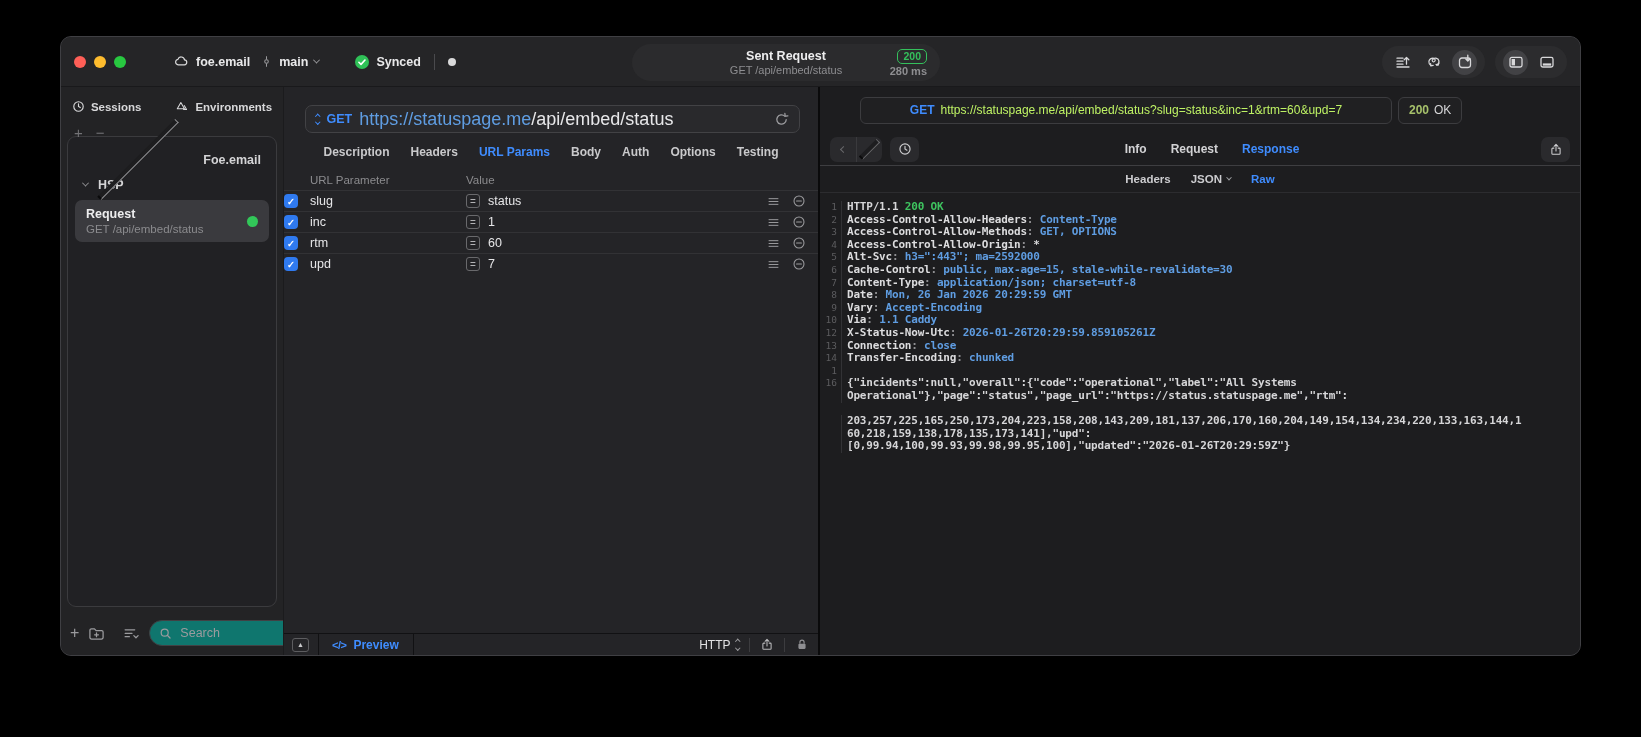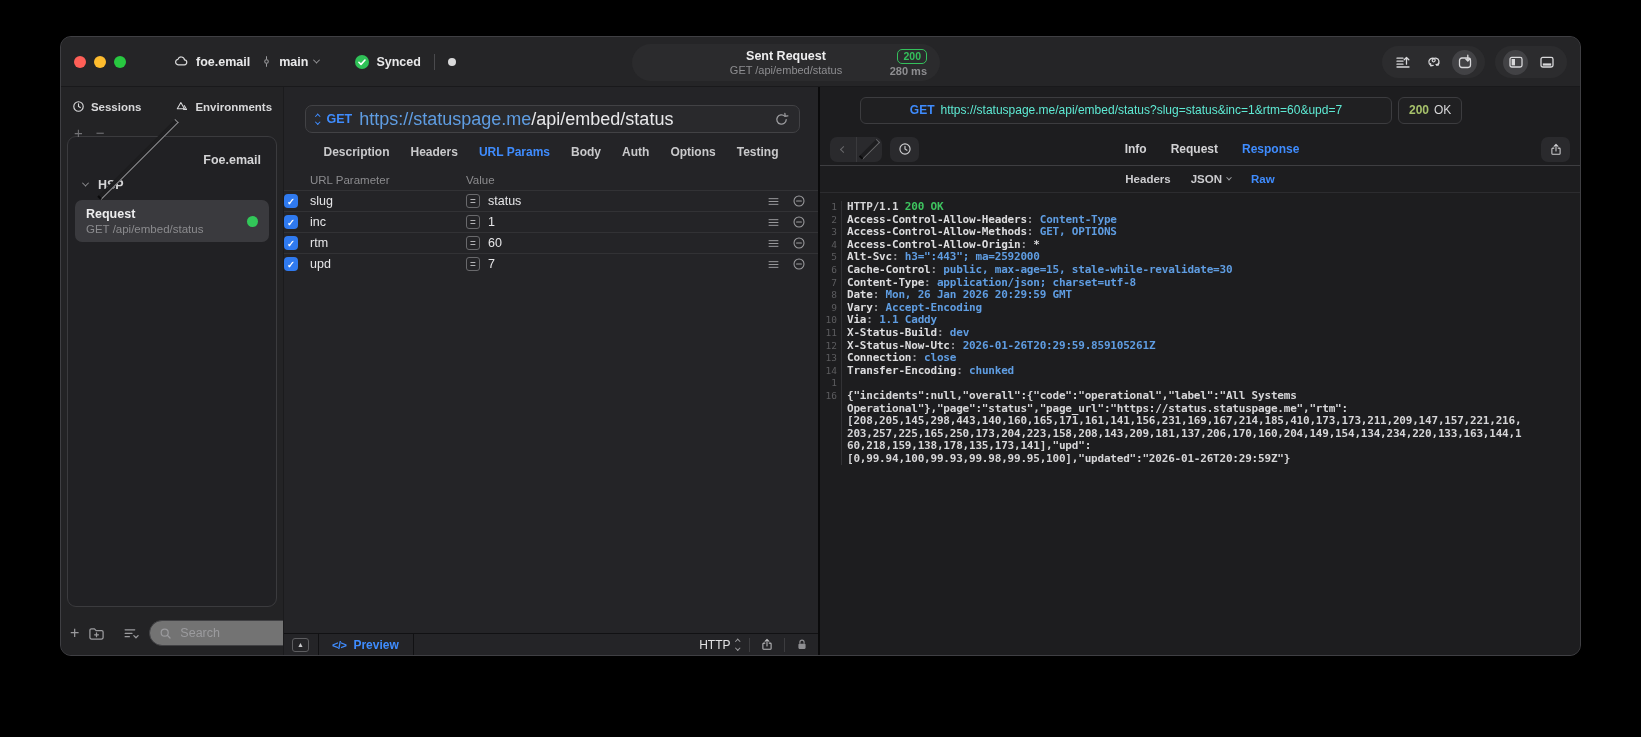--- a/index.html
+++ b/index.html
@@ -114,7 +114,7 @@
   .resp-url-box{width:532px;height:27px;border:1px solid #3c3c3f;border-radius:6px;background:#202022;
     display:flex;align-items:center;justify-content:center;gap:6px;font-size:12px;white-space:nowrap;overflow:hidden;}
   .ru-method{color:#3f8cfe;font-weight:700;}
-  .ru-url{color:#5eead4;}
+  .ru-url{color:#bef264;}
   .resp-status-box{height:27px;border:1px solid #3c3c3f;border-radius:6px;background:#202022;
     display:flex;align-items:center;gap:5px;padding:0 10px;margin-left:6px;font-size:12px;}
   .rs-code{color:#a6c16b;font-weight:700;}

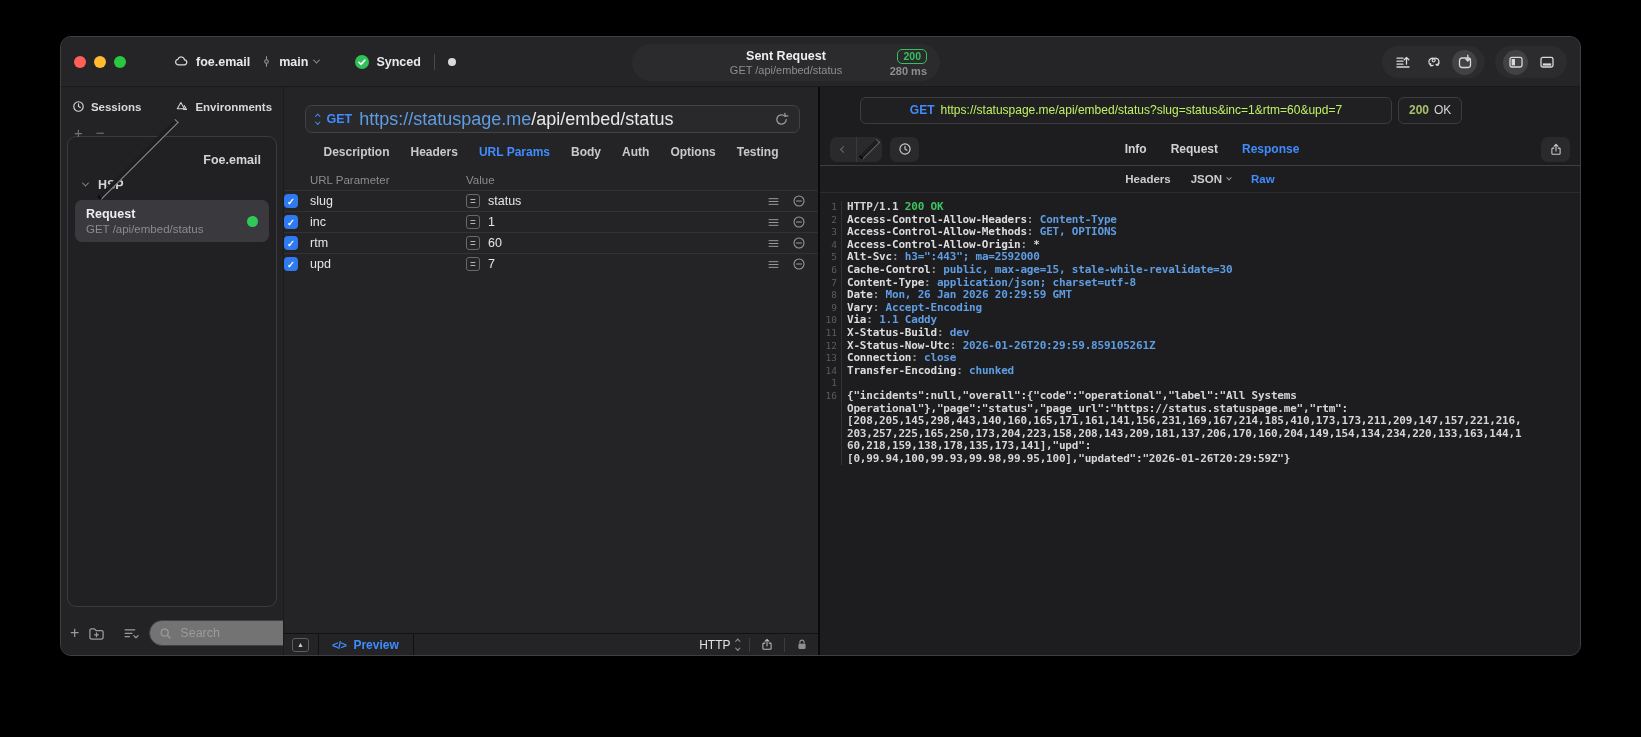--- a/index.html
+++ b/index.html
@@ -597,10 +597,6 @@
             <span class="ct"><span class="c-n">Via</span><span class="c-p">: </span><span class="c-b">1.1 Caddy</span></span>
           </div>
 
-          <div class="cl">
-            <span class="ln">11</span>
-            <span class="ct"><span class="c-n">X-Status-Build</span><span class="c-p">: </span><span class="c-b">dev</span></span>
-          </div>
 
           <div class="cl">
             <span class="ln">12</span>

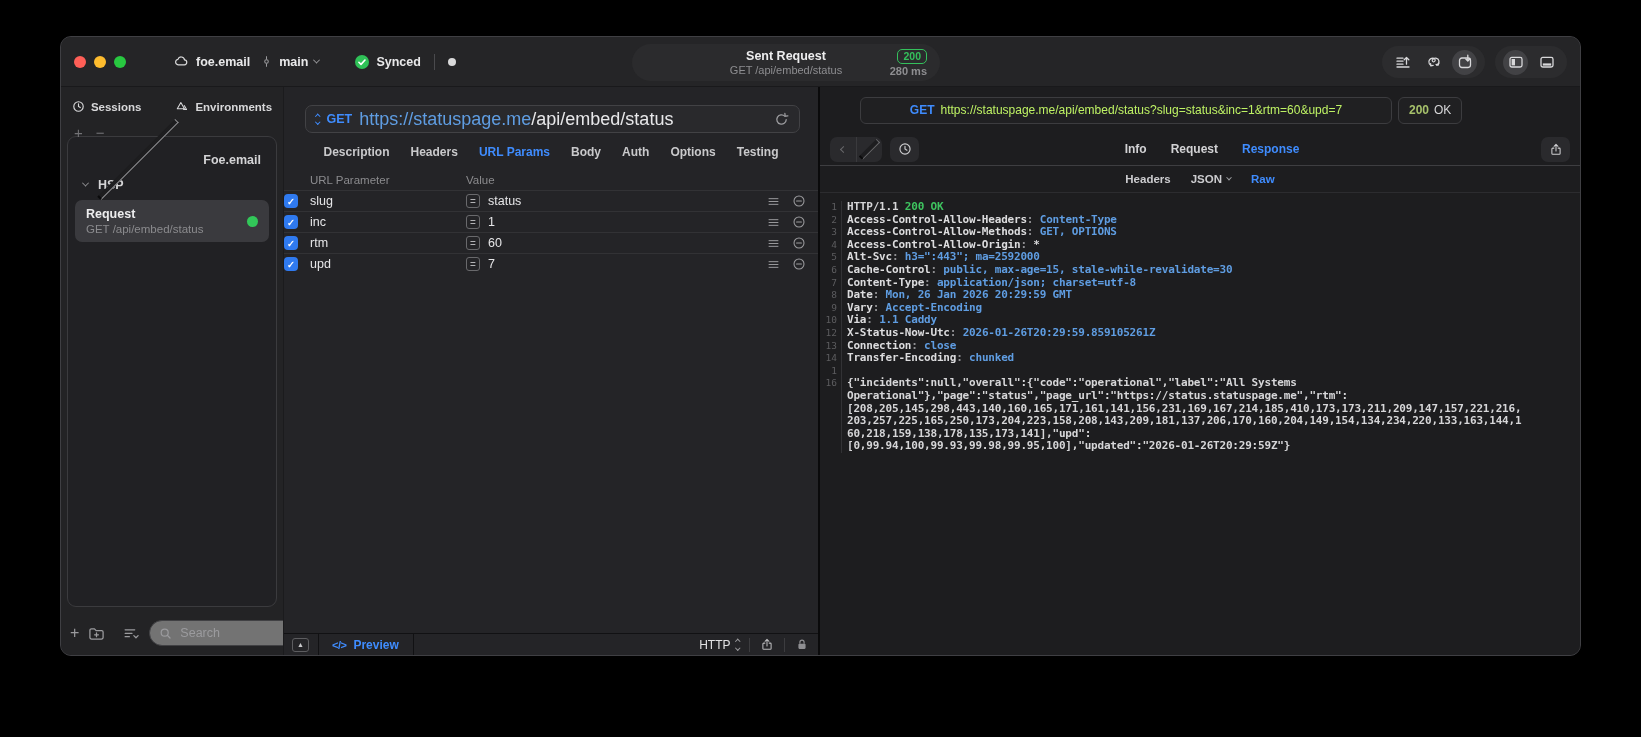--- a/index.html
+++ b/index.html
@@ -630,7 +630,6 @@
 
           <div class="cl">
             <span class="ln"></span>
-            <span class="ct"><span class="c-w">[208,205,145,298,443,140,160,165,171,161,141,156,231,169,167,214,185,410,173,173,211,209,147,157,221,216,</span></span>
           </div>
 
           <div class="cl">

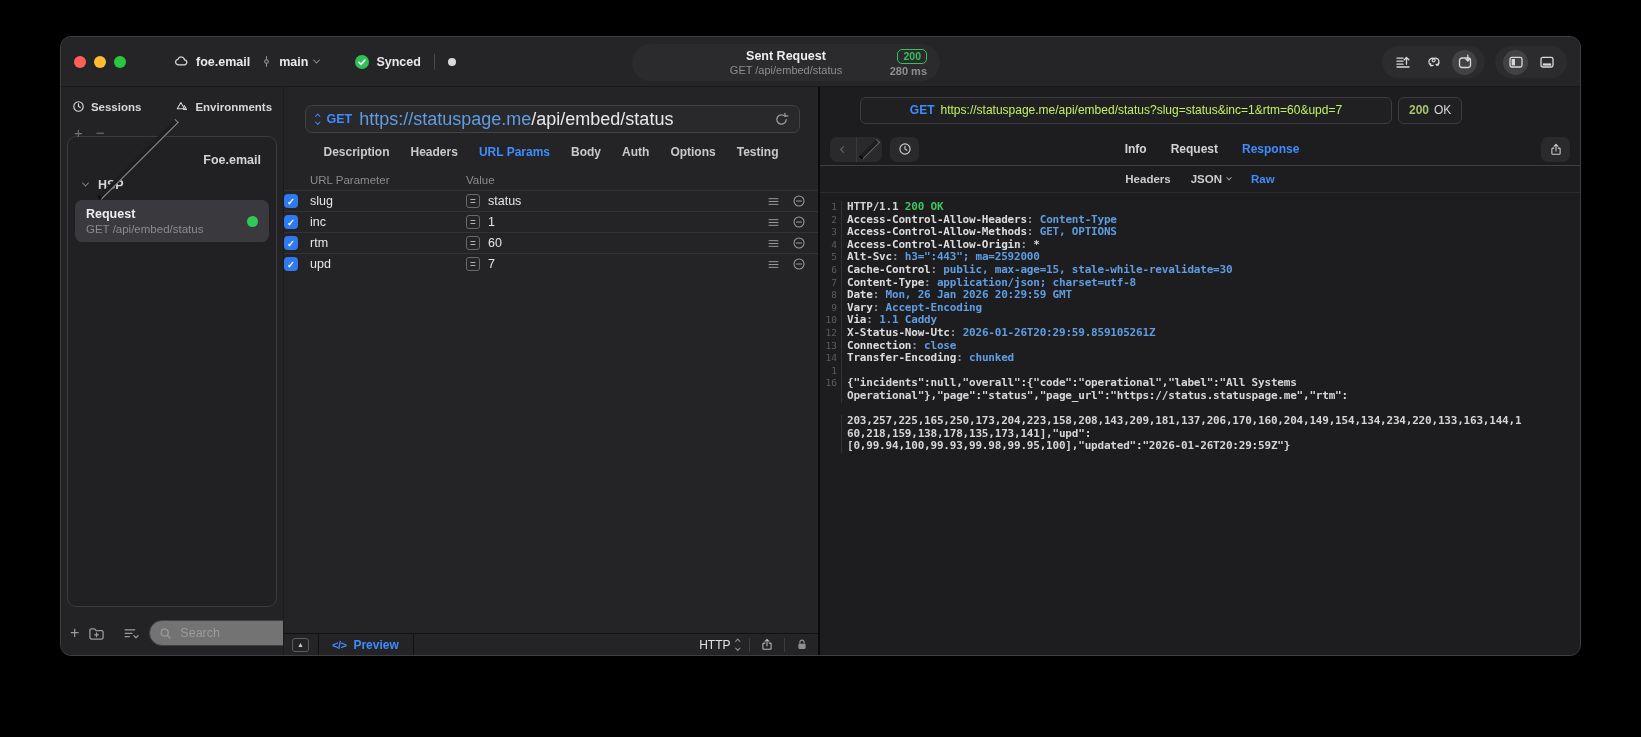--- a/index.html
+++ b/index.html
@@ -61,7 +61,7 @@
   .sb-footer{position:absolute;left:9px;right:9px;bottom:7px;height:30px;display:flex;align-items:center;gap:9px;color:#9b9b9e;}
   .sbf-glyph{font-size:16px;line-height:16px;color:#9b9b9e;}
   .sbf-div{width:1px;height:16px;background:#3d3d40;}
-  .search-pill{flex:1;height:26px;background:#737373;border:1px solid #414144;border-radius:14px;
+  .search-pill{flex:1;height:26px;background:#0f766e;border:1px solid #414144;border-radius:14px;
     display:flex;align-items:center;gap:6px;padding:0 9px;}
   .search-pill input{flex:1;background:transparent;border:none;outline:none;color:#e6e6e8;
     font-size:12.5px;font-family:"Liberation Sans",sans-serif;}

